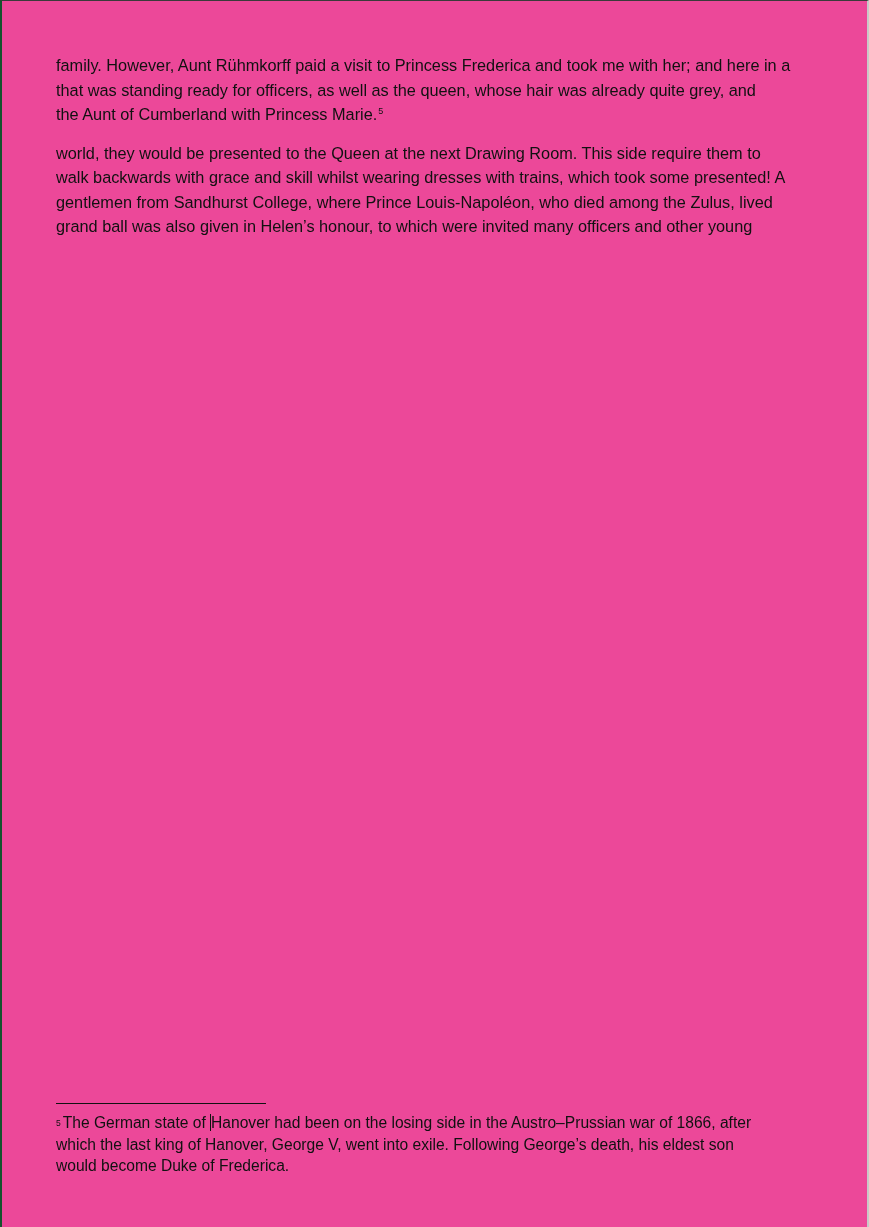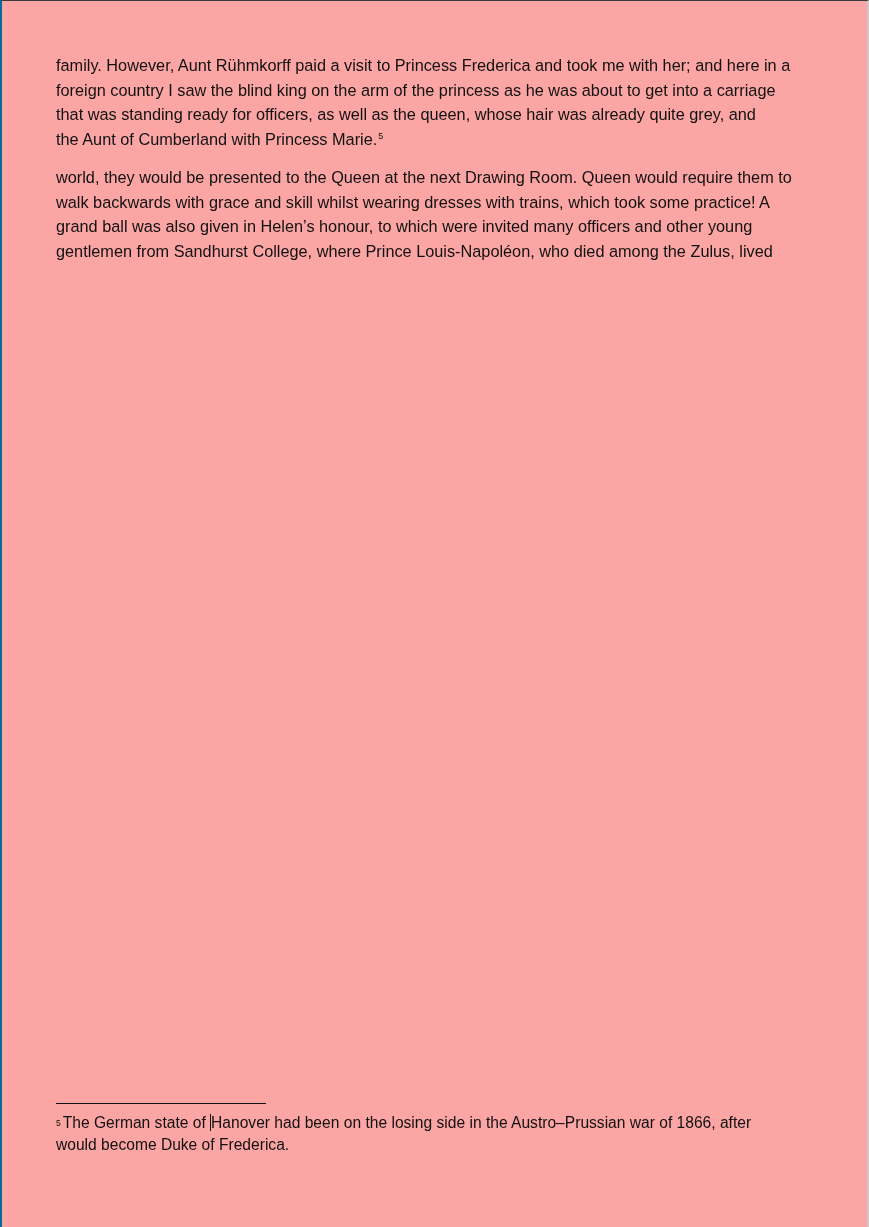--- a/index.html
+++ b/index.html
@@ -20,9 +20,9 @@
       width: 869px;
       height: 1227px;
       box-sizing: border-box;
-      background: #fca5a5;
+      background: #ec4899;
       border-top: 1px solid #3a3a3a;
-      border-left: 2px solid #0369a1;
+      border-left: 2px solid #14532d;
       border-right: 2px solid #c8c8c8;
     }
     .body-text {

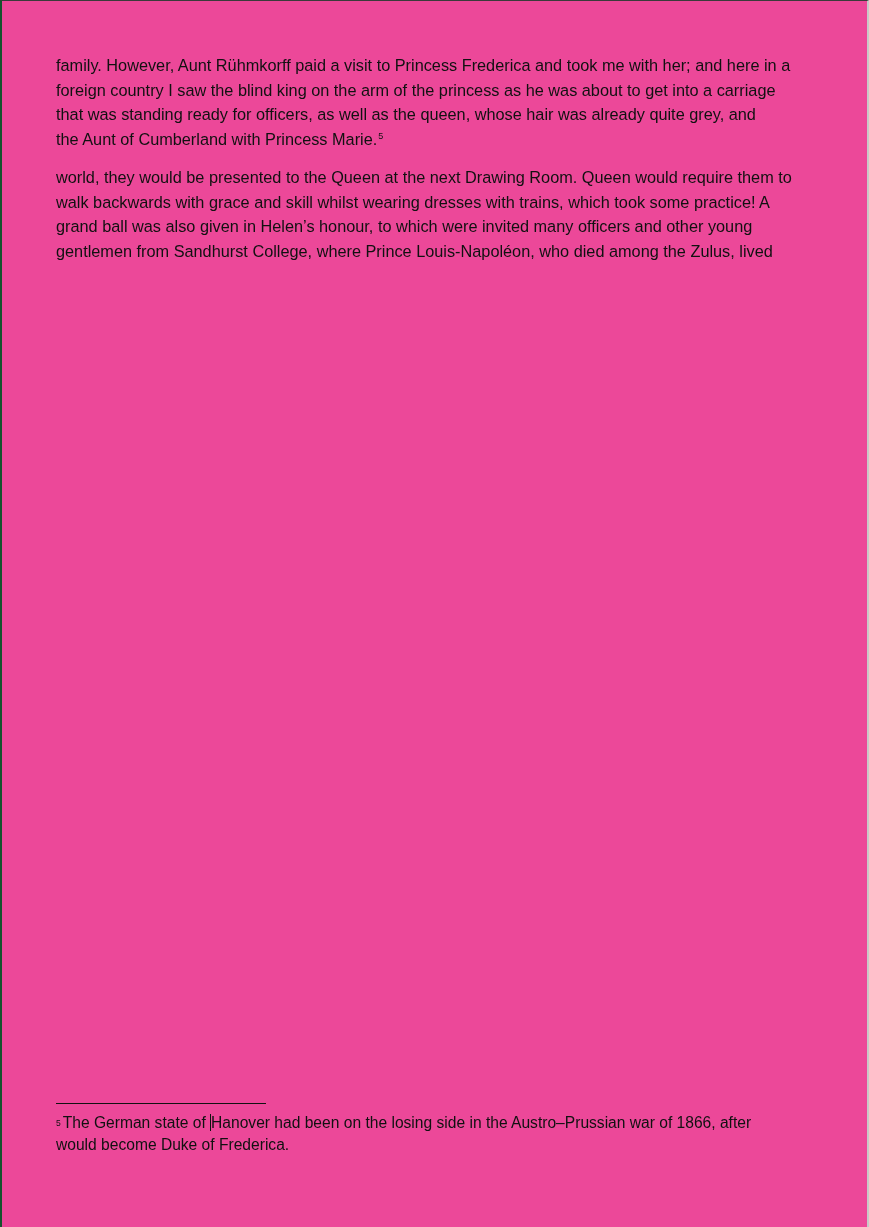--- a/index.html
+++ b/index.html
@@ -95,7 +95,6 @@
   <div class="body-text">
     <p>
       <span class="line">family. However, Aunt Rühmkorff paid a visit to Princess Frederica and took me with her; and here in a</span>
-      <span class="line">foreign country I saw the blind king on the arm of the princess as he was about to get into a carriage</span>
       <span class="line">that was standing ready for officers, as well as the queen, whose hair was already quite grey, and</span>
       <span class="line"><span>the Aunt of Cumberland with Princess Marie.</span><sup class="fn-ref">5</sup></span>
     </p>

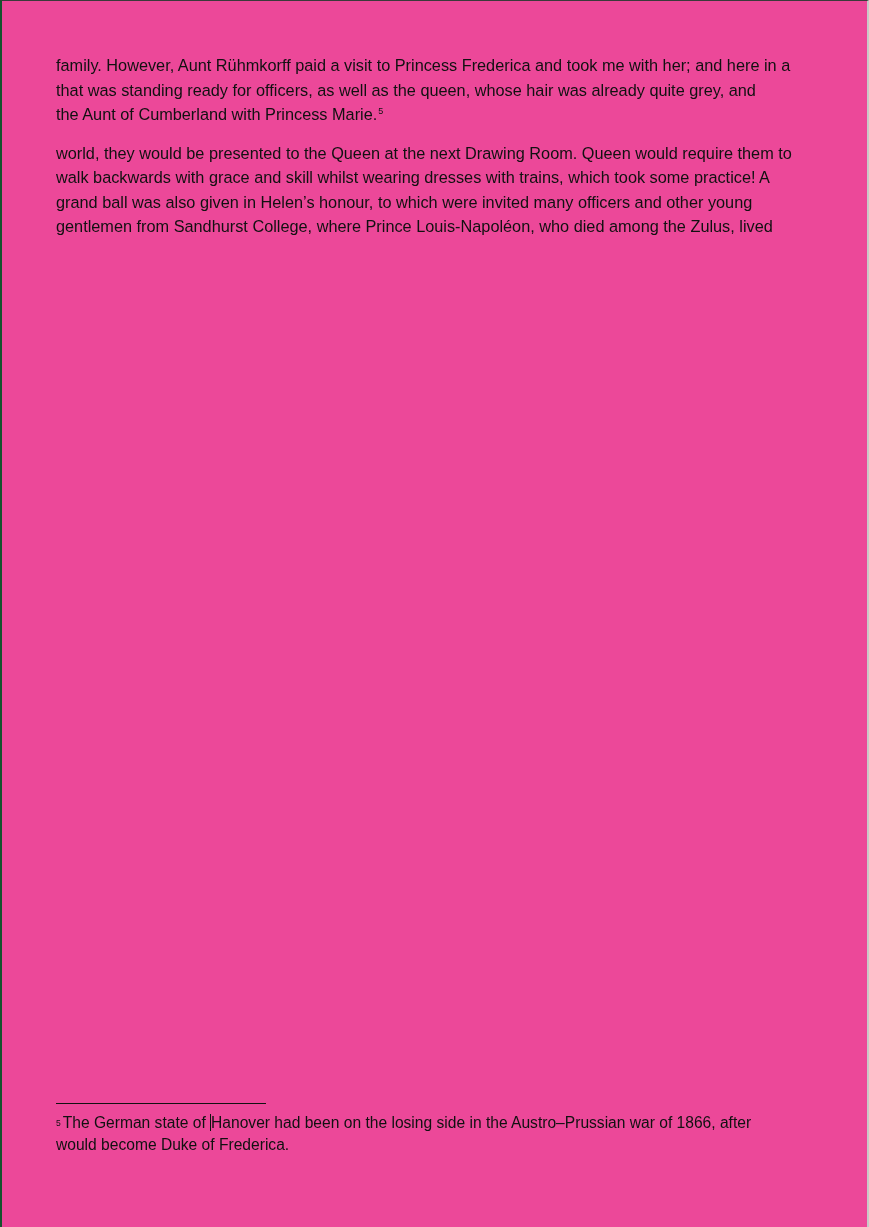--- a/index.html
+++ b/index.html
@@ -99,7 +99,7 @@
       <span class="line"><span>the Aunt of Cumberland with Princess Marie.</span><sup class="fn-ref">5</sup></span>
     </p>
     <p>
-      <span class="line">world, they would be presented to the Queen at the next Drawing Room. Queen would require them to</span>
+      <span class="line">world, they would be presented to the Queen at the next Drawing Room. This side require them to</span>
       <span class="line">walk backwards with grace and skill whilst wearing dresses with trains, which took some practice! A</span>
       <span class="line">grand ball was also given in Helen’s honour, to which were invited many officers and other young</span>
       <span class="line">gentlemen from Sandhurst College, where Prince Louis-Napoléon, who died among the Zulus, lived</span>

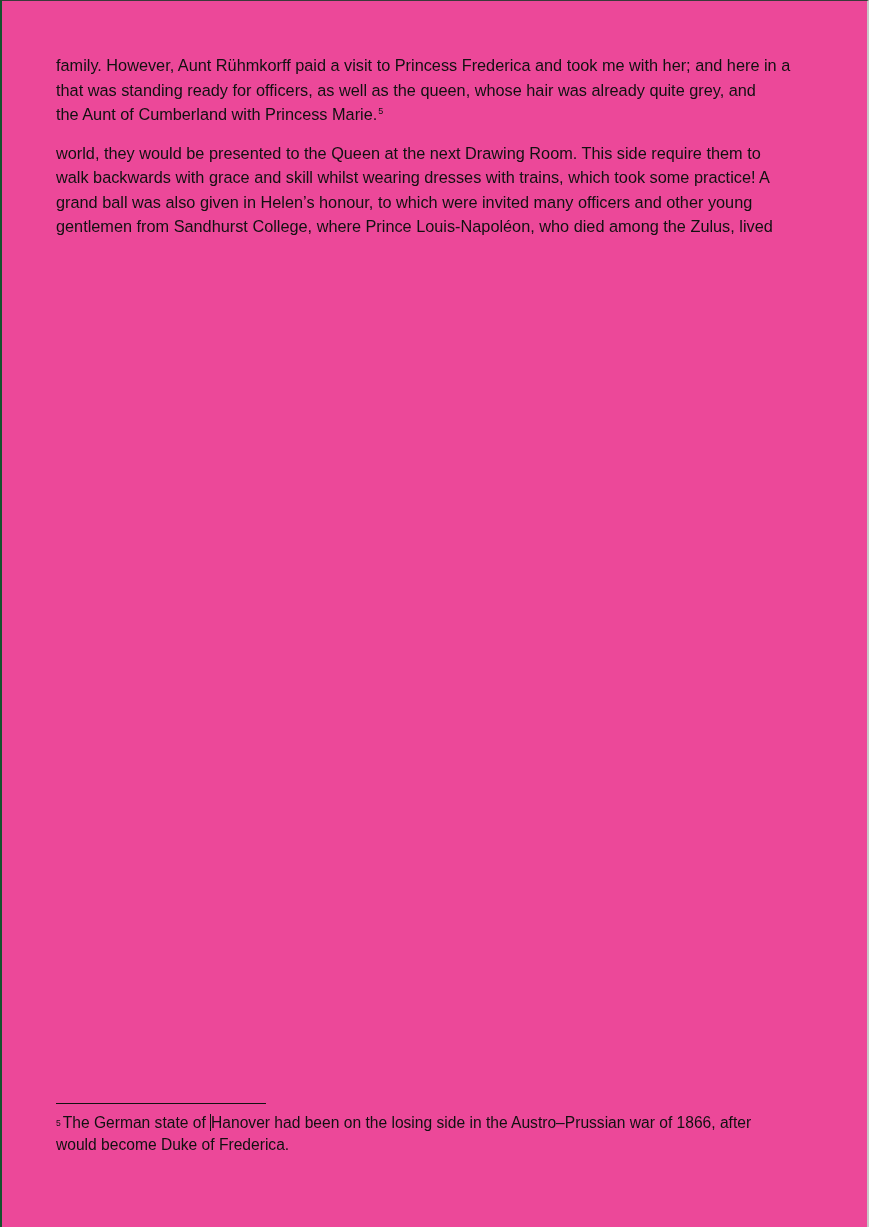--- a/index.html
+++ b/index.html
@@ -100,7 +100,7 @@
     </p>
     <p>
       <span class="line">world, they would be presented to the Queen at the next Drawing Room. This side require them to</span>
-      <span class="line">walk backwards with grace and skill whilst wearing dresses with trains, which took some practice! A</span>
+      <span class="line">walk backwards with grace and skill whilst wearing dresses with trains, which took some presented! A</span>
       <span class="line">grand ball was also given in Helen’s honour, to which were invited many officers and other young</span>
       <span class="line">gentlemen from Sandhurst College, where Prince Louis-Napoléon, who died among the Zulus, lived</span>
     </p>

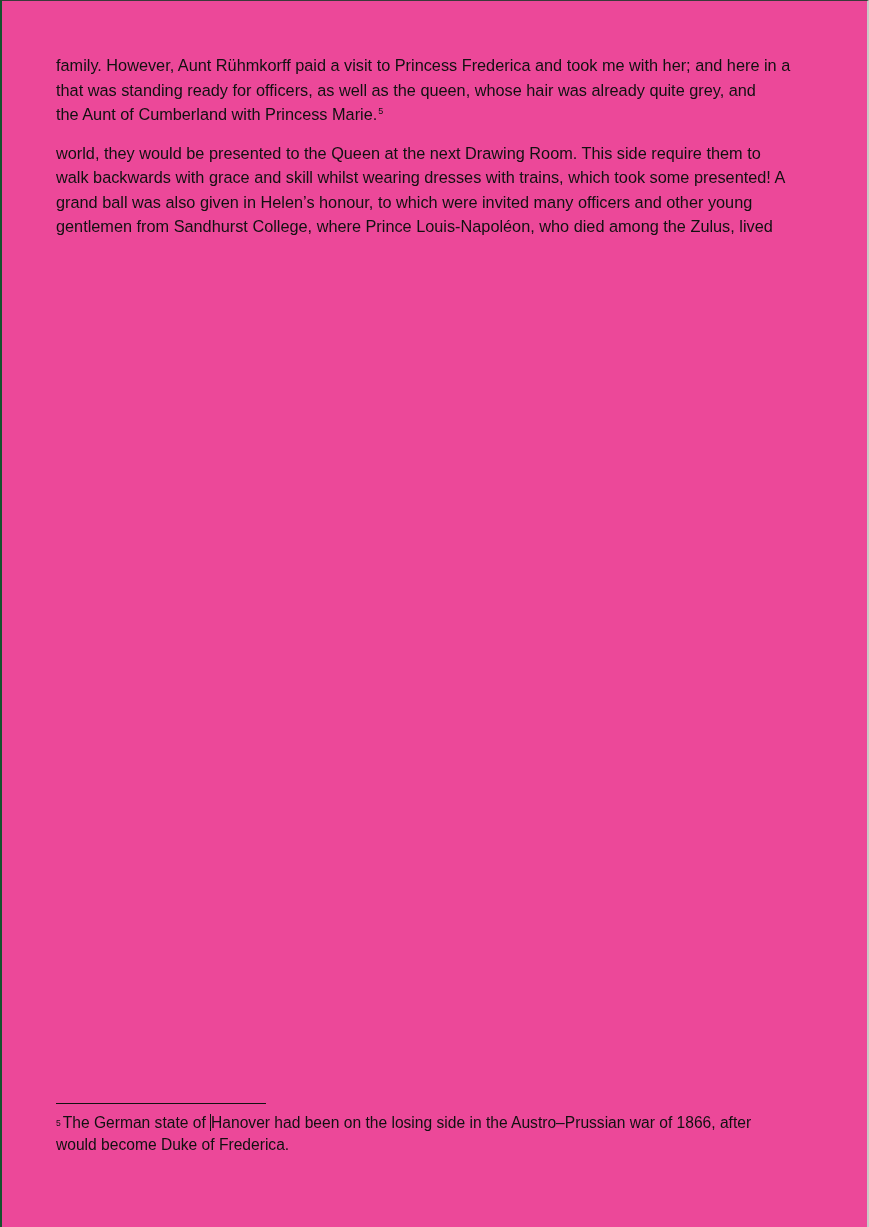--- a/index.html
+++ b/index.html
@@ -101,8 +101,8 @@
     <p>
       <span class="line">world, they would be presented to the Queen at the next Drawing Room. This side require them to</span>
       <span class="line">walk backwards with grace and skill whilst wearing dresses with trains, which took some presented! A</span>
+      <span class="line">gentlemen from Sandhurst College, where Prince Louis-Napoléon, who died among the Zulus, lived</span>
       <span class="line">grand ball was also given in Helen’s honour, to which were invited many officers and other young</span>
-      <span class="line">gentlemen from Sandhurst College, where Prince Louis-Napoléon, who died among the Zulus, lived</span>
     </p>
   </div>
 

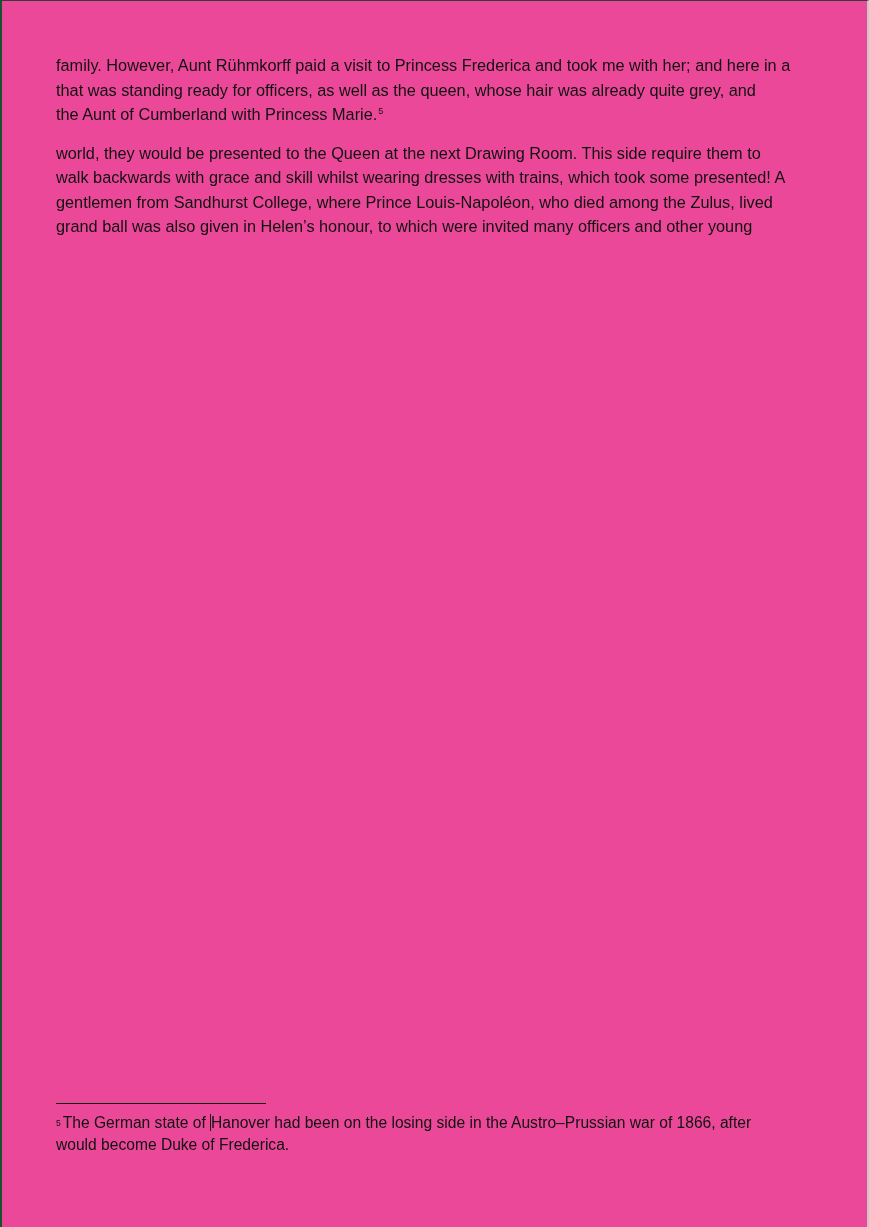--- a/index.html
+++ b/index.html
@@ -110,6 +110,7 @@
 
   <div class="footnote">
     <span class="line"><sup class="fn-mark">5</sup><span>The German state of </span><span class="caret"></span><span>Hanover had been on the losing side in the Austro–Prussian war of 1866, after</span></span>
+    <span class="line">which the last king of Hanover, George V, went into exile. Following George’s death, his eldest son</span>
     <span class="line">would become Duke of Frederica.</span>
   </div>
 

